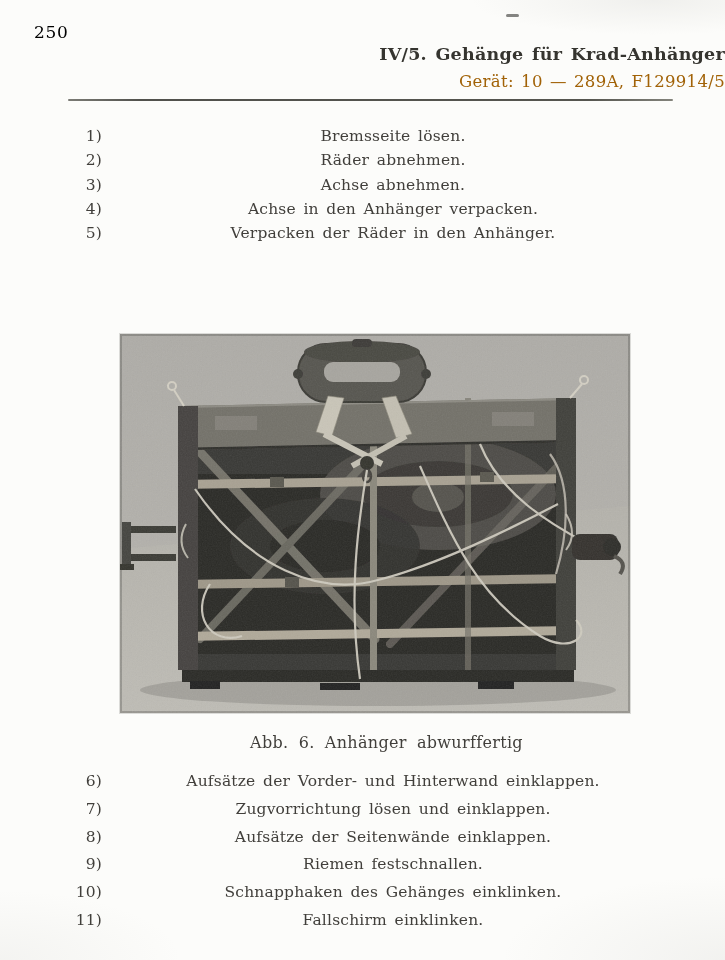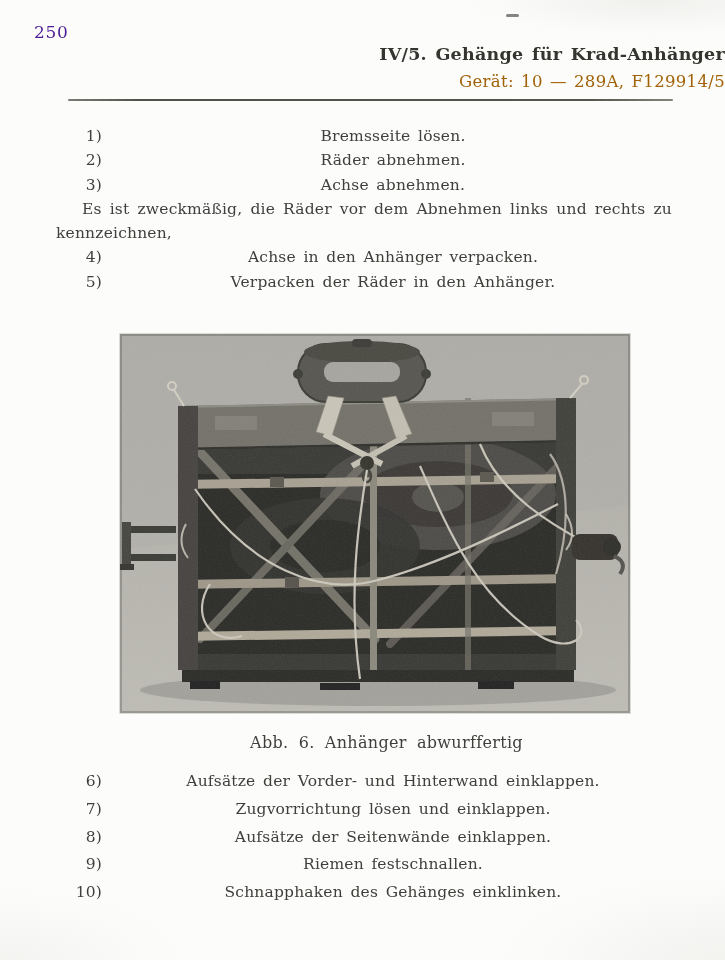--- a/index.html
+++ b/index.html
@@ -15,7 +15,7 @@
   }
   .abs{position:absolute;}
   
-  .page-number{left:34px;top:22px;font-size:17px;letter-spacing:.04em;color:#4c1d95;}
+  .page-number{left:34px;top:22px;font-size:17px;letter-spacing:.04em;color:#000000;}
   .hdr{left:30px;right:0;text-align:right;}
   .title{top:44px;font-size:17.5px;font-weight:bold;color:#35342f;letter-spacing:.015em;word-spacing:.12em;}
   .subtitle{top:72px;font-size:16.5px;color:#a16207;letter-spacing:.02em;word-spacing:.1em;}

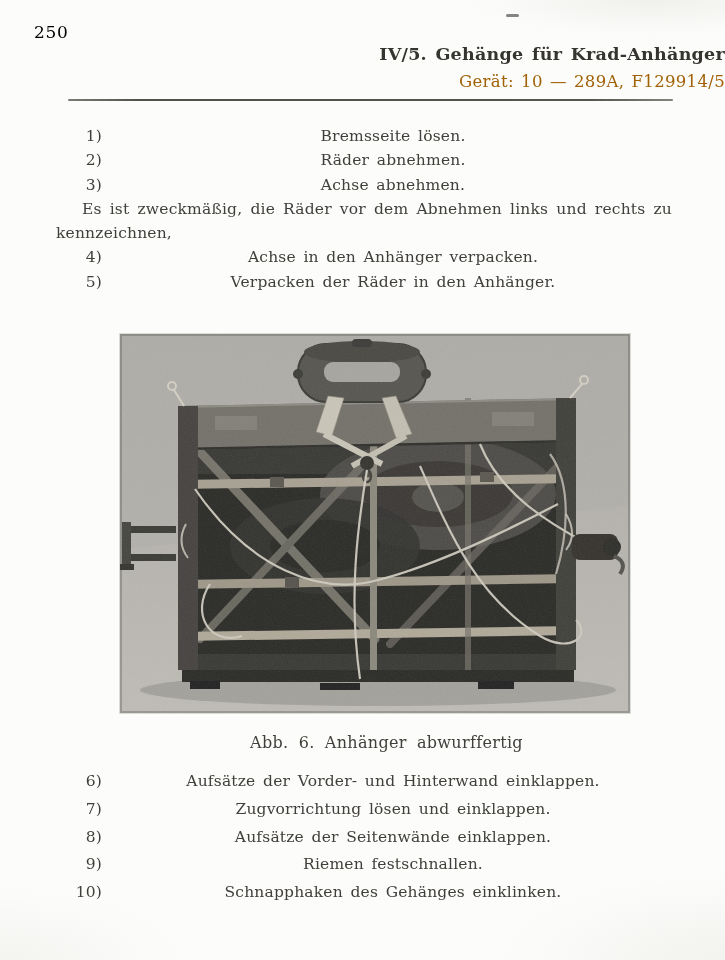--- a/index.html
+++ b/index.html
@@ -61,7 +61,6 @@
     <span class="num">3)</span>
     <span class="txt">Achse abnehmen.</span>
   </div>
-  <div class="note-line first">Es ist zweckmäßig, die Räder vor dem Abnehmen links und rechts zu kennzeichnen,</div>
   <div class="row">
     <span class="num">4)</span>
     <span class="txt">Achse in den Anhänger verpacken.</span>

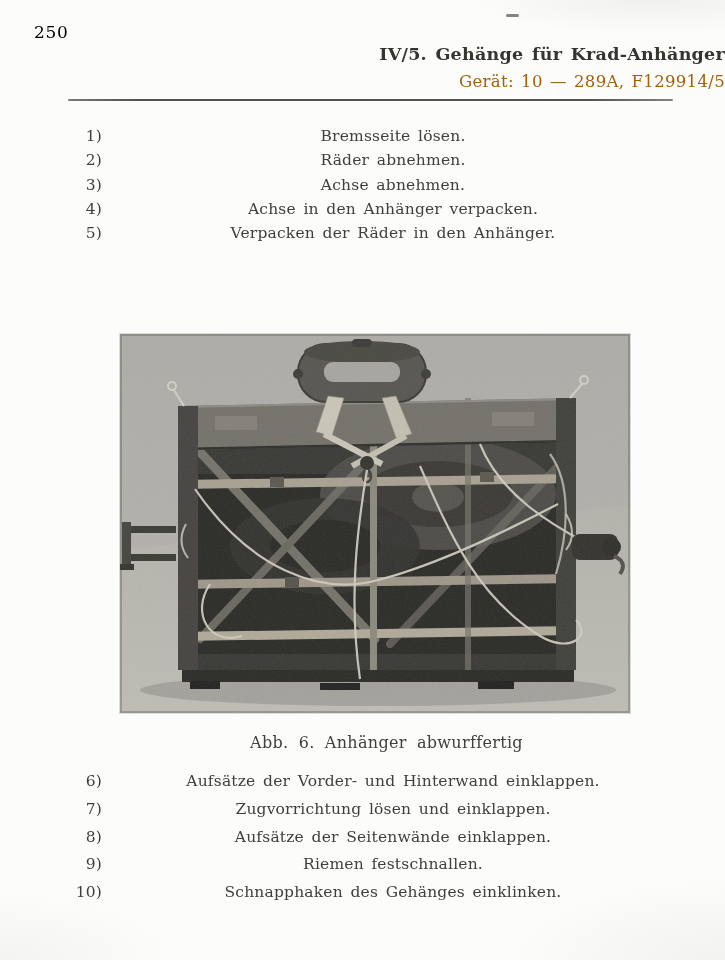--- a/index.html
+++ b/index.html
@@ -224,6 +224,10 @@
     <span class="num">10)</span>
     <span class="txt">Schnapphaken des Gehänges einklinken.</span>
   </div>
+  <div class="row">
+    <span class="num">11)</span>
+    <span class="txt">Fallschirm einklinken.</span>
+  </div>
 </div>
 
 </body></html>

